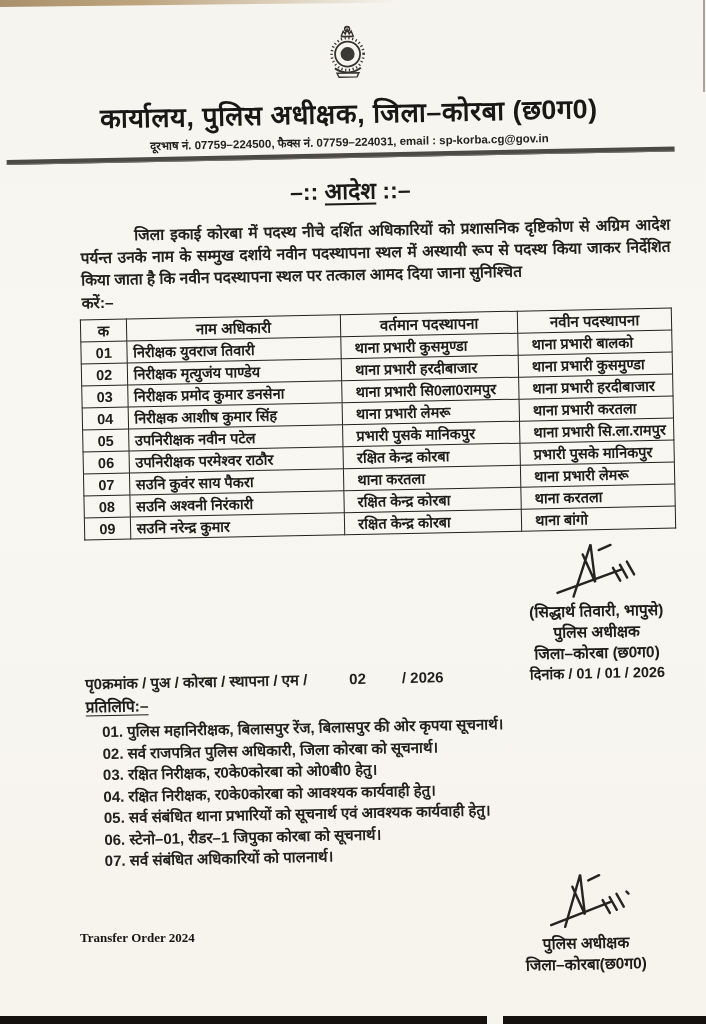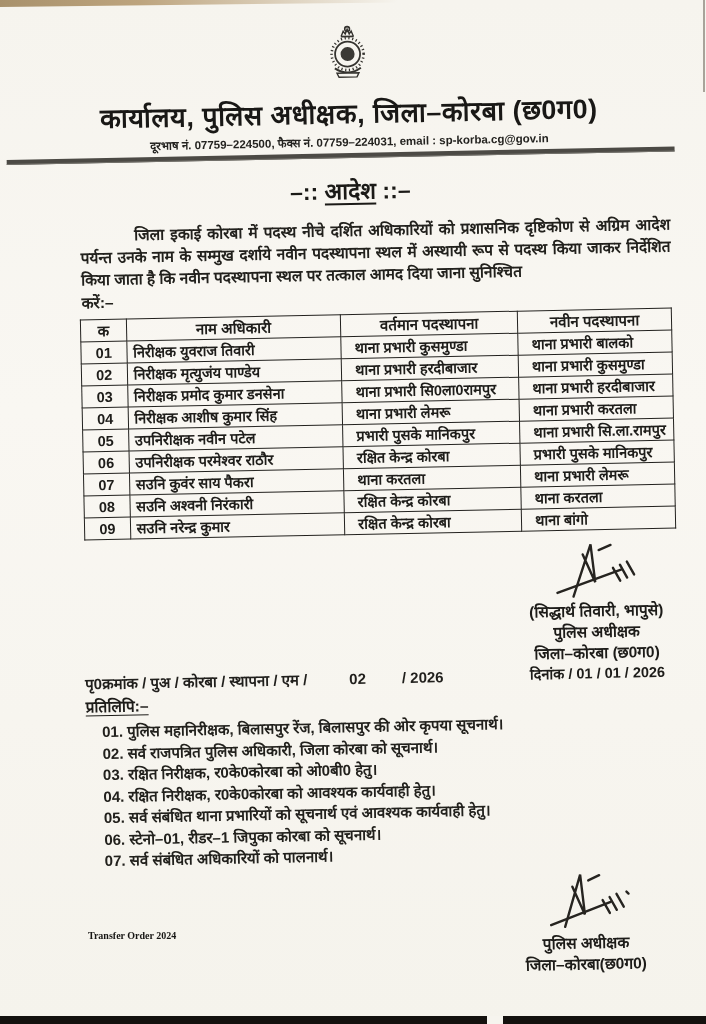--- a/index.html
+++ b/index.html
@@ -76,8 +76,8 @@
   .sig2-row{display:flex;justify-content:flex-end;margin:4px 72px 0 0;}
 
   .footer-note{
-    position:absolute;left:80px;top:930px;font-size:10px;font-weight:700;
-    font-family:"Liberation Serif","DejaVu Serif",serif;color:#171614;margin-left:8px;
+    position:absolute;left:80px;top:930px;font-size:13px;font-weight:700;
+    font-family:"Liberation Serif","DejaVu Serif",serif;color:#171614;
   }
 </style>
 </head>

